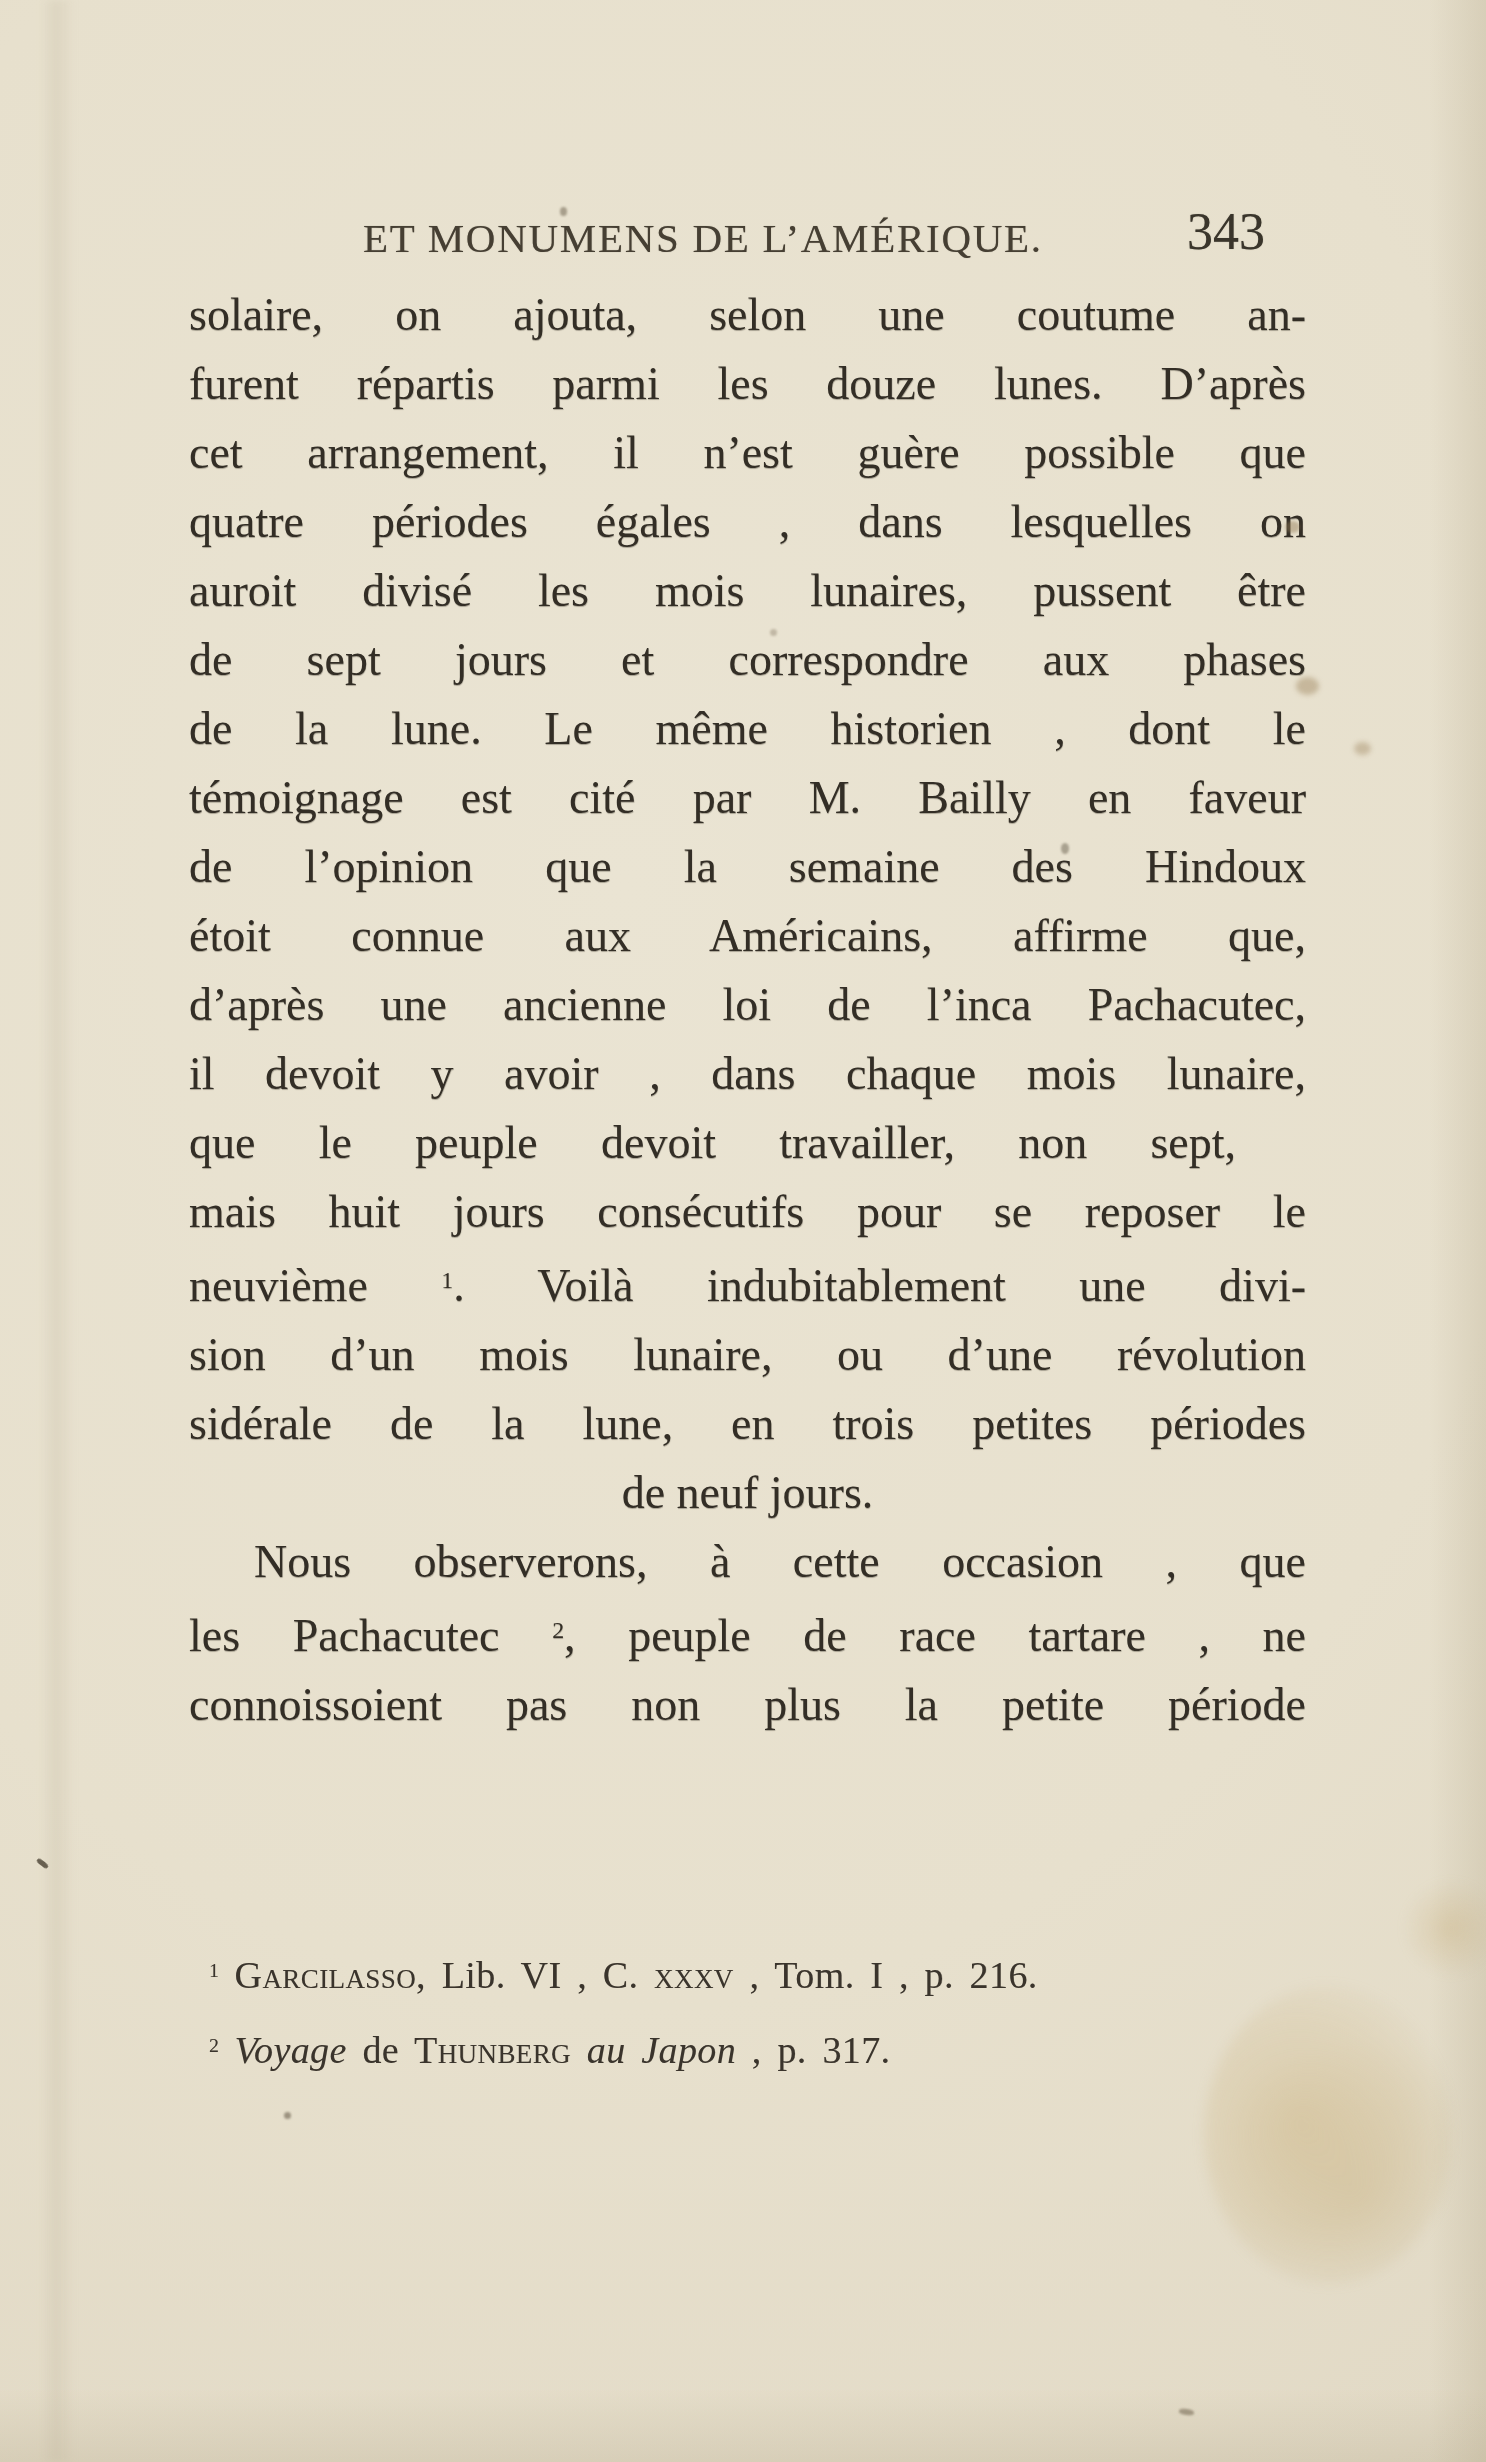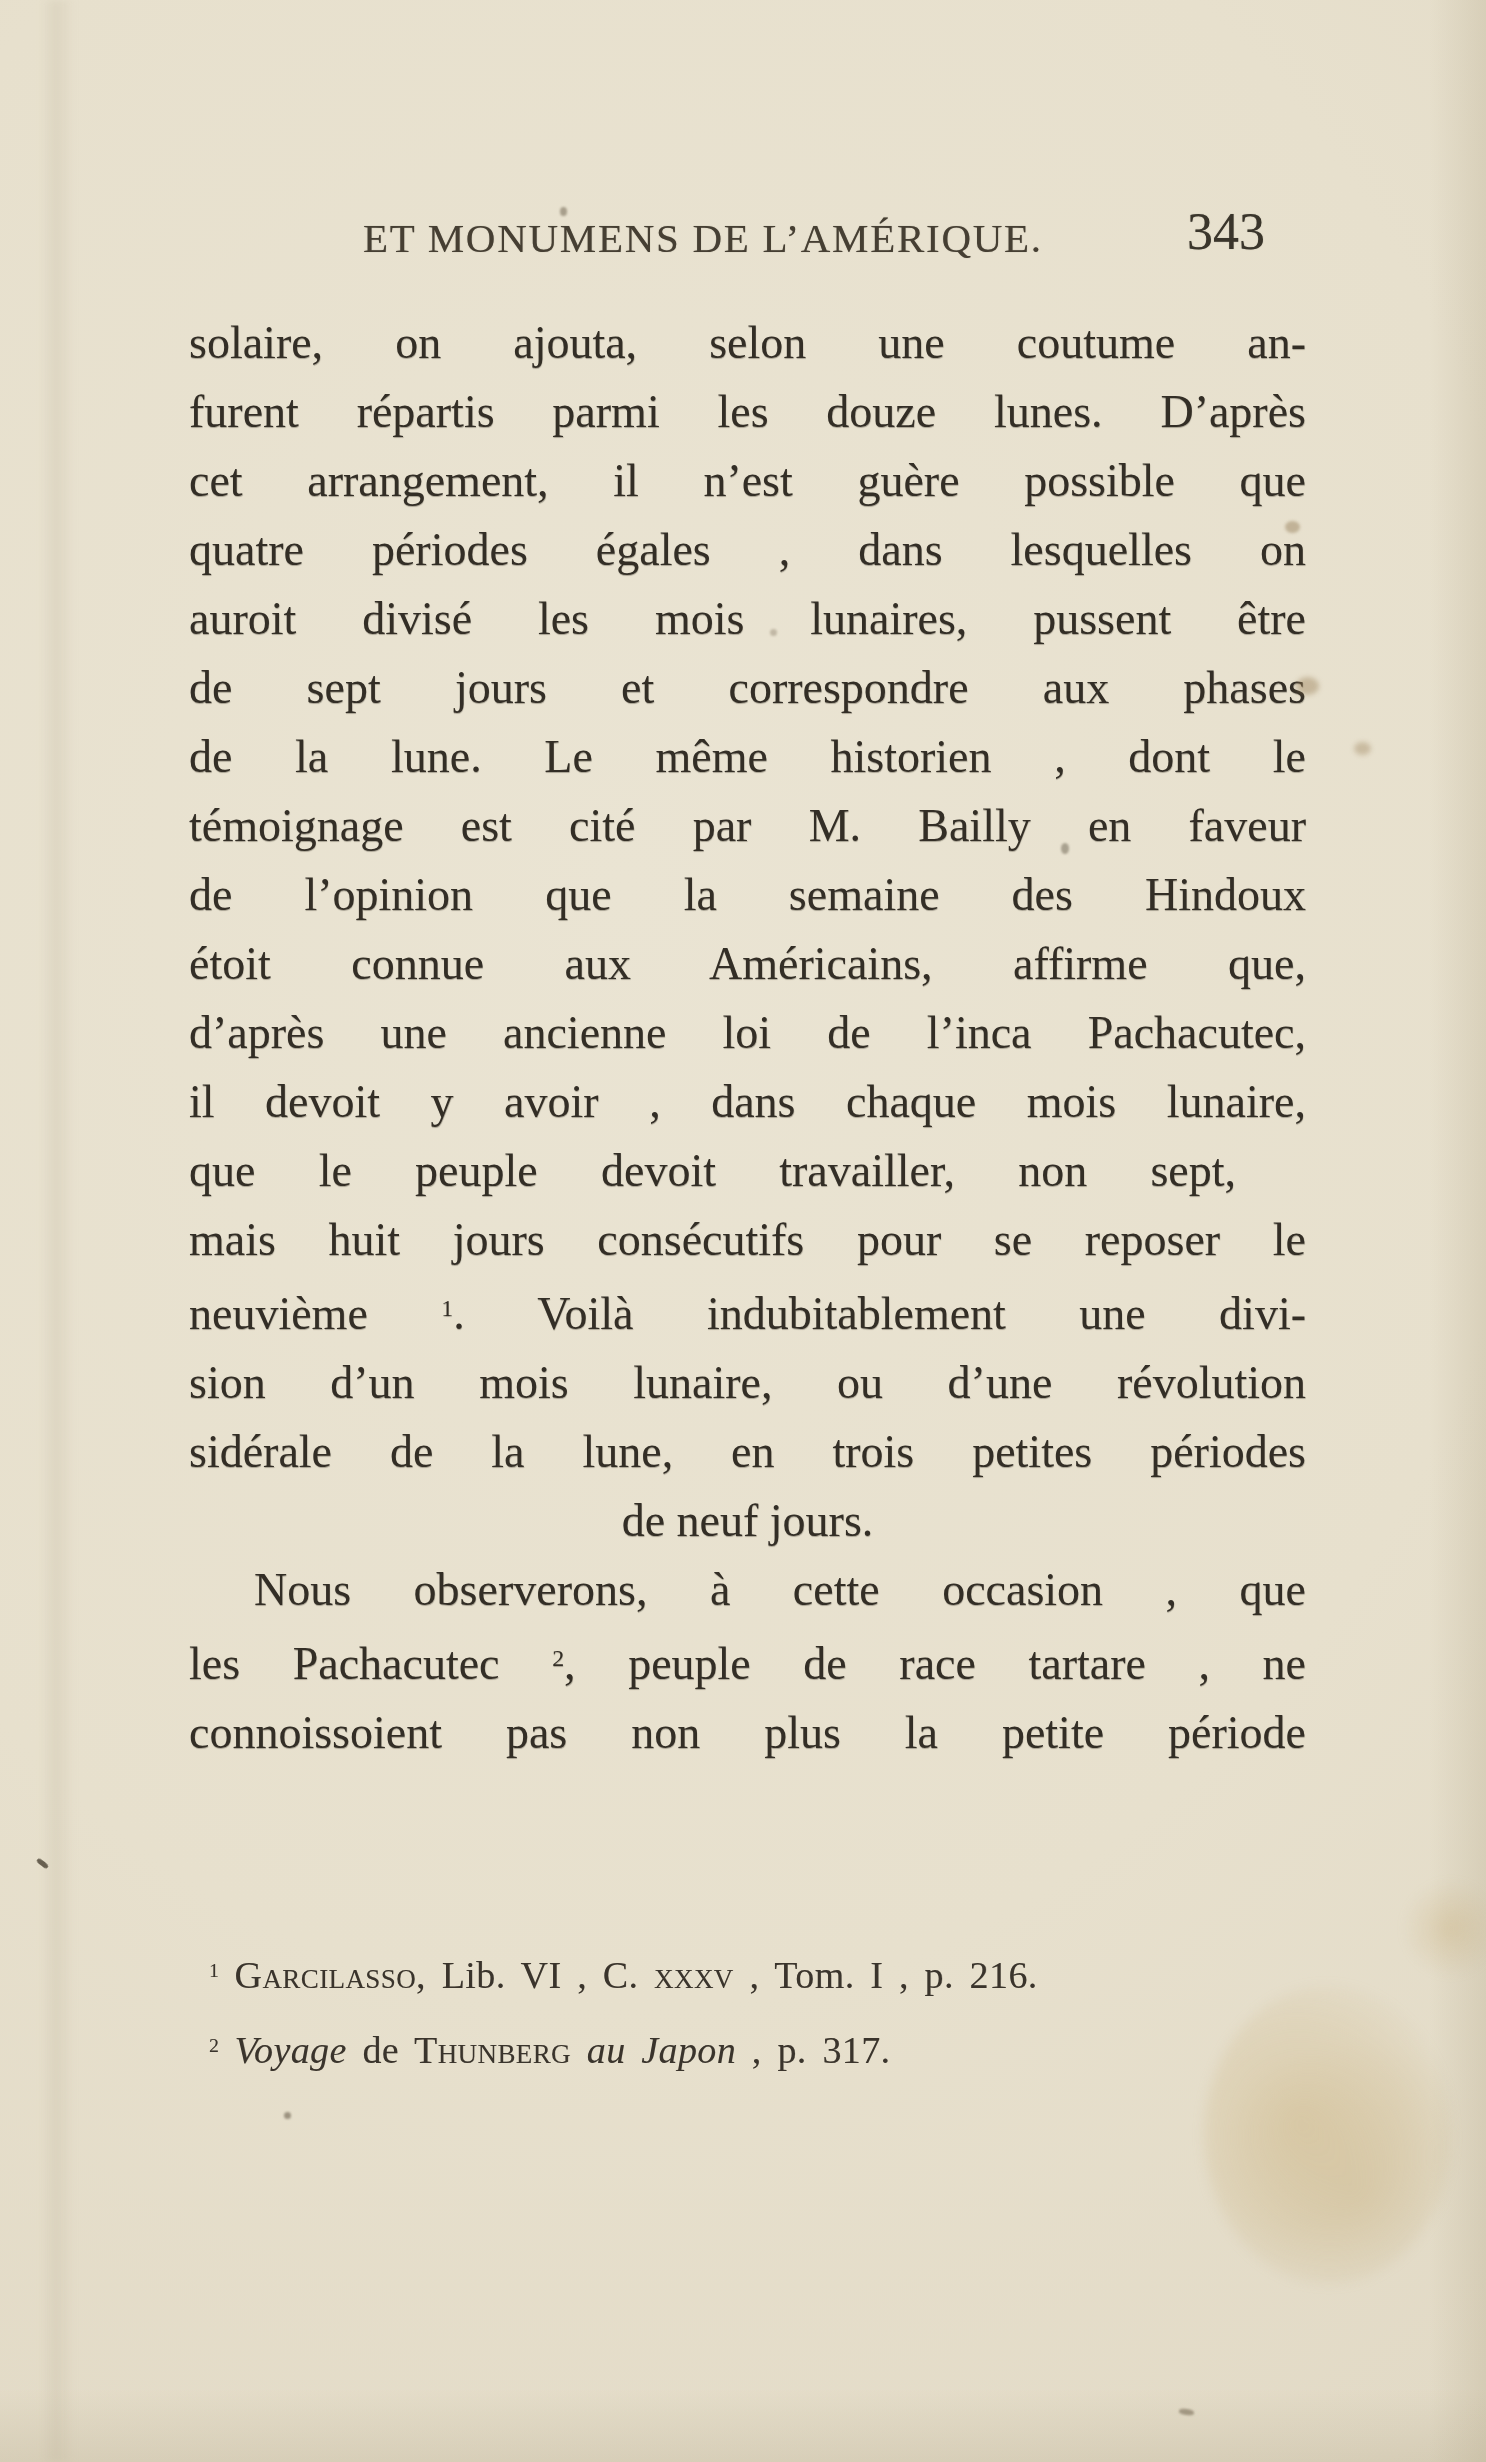--- a/index.html
+++ b/index.html
@@ -40,7 +40,7 @@
     margin-left:42px;
   }
   .body-text{
-    position:absolute;left:189px;top:308px;width:1117px;
+    position:absolute;left:189px;top:280px;width:1117px;
     font-size:46px;line-height:69px;
     text-shadow:0.3px 0.5px 0.7px rgba(55,48,38,.35);
   }

